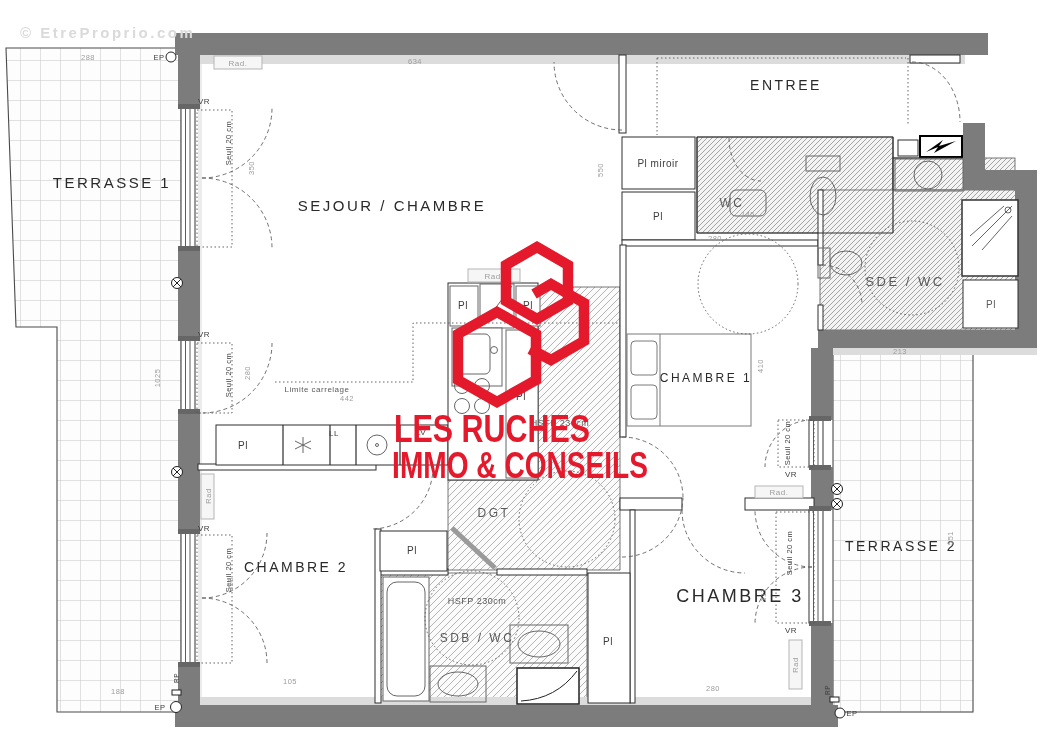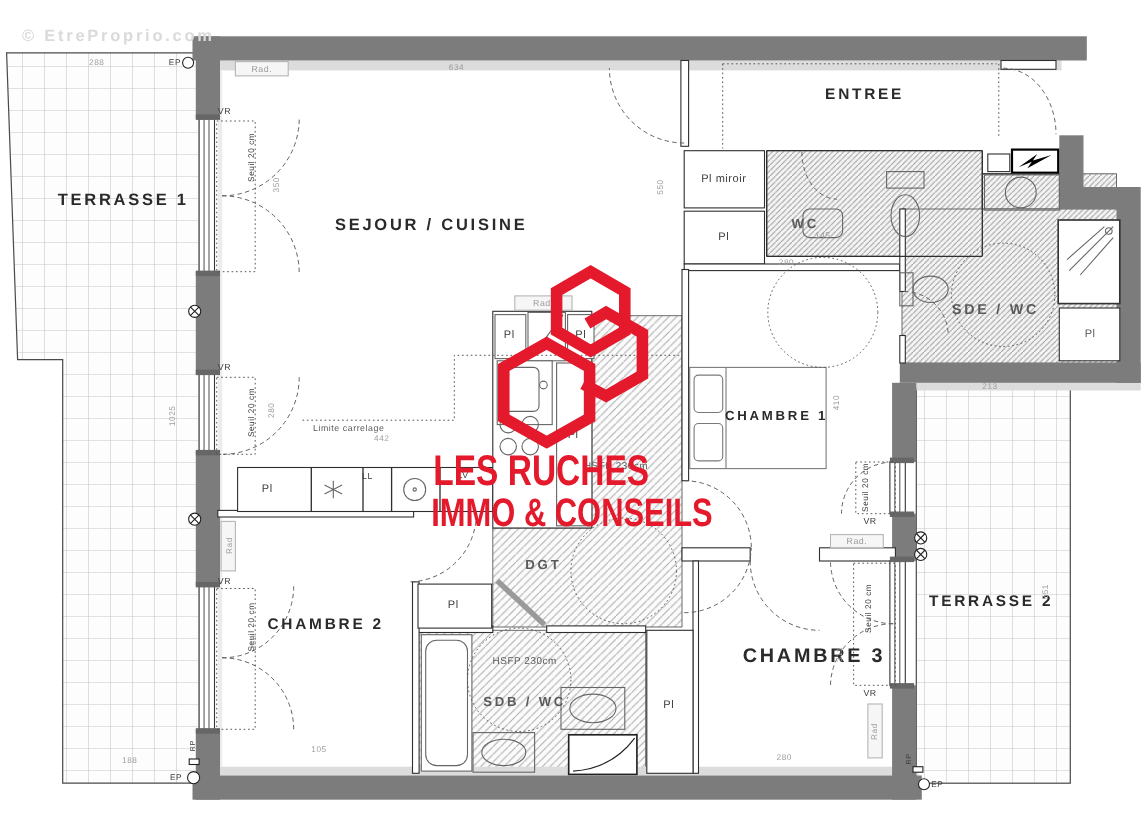--- a/index.html
+++ b/index.html
@@ -9,7 +9,7 @@
   #watermark{position:absolute;left:20px;top:24px;z-index:2;font-size:15px;font-weight:bold;
              letter-spacing:2.5px;color:#dadada;}
   .lbl{position:absolute;z-index:5;transform:translate(-50%,-50%);white-space:nowrap;color:#333;}
-  .room{letter-spacing:2.5px;color:#2a2a2a;font-weight:bold;}
+  .room{letter-spacing:2.5px;color:#2a2a2a;}
   .ann{letter-spacing:.5px;color:#3c3c3c;}
   .dim{color:#9c9c9c;letter-spacing:.5px;}
   .gray{color:#9c9c9c;}

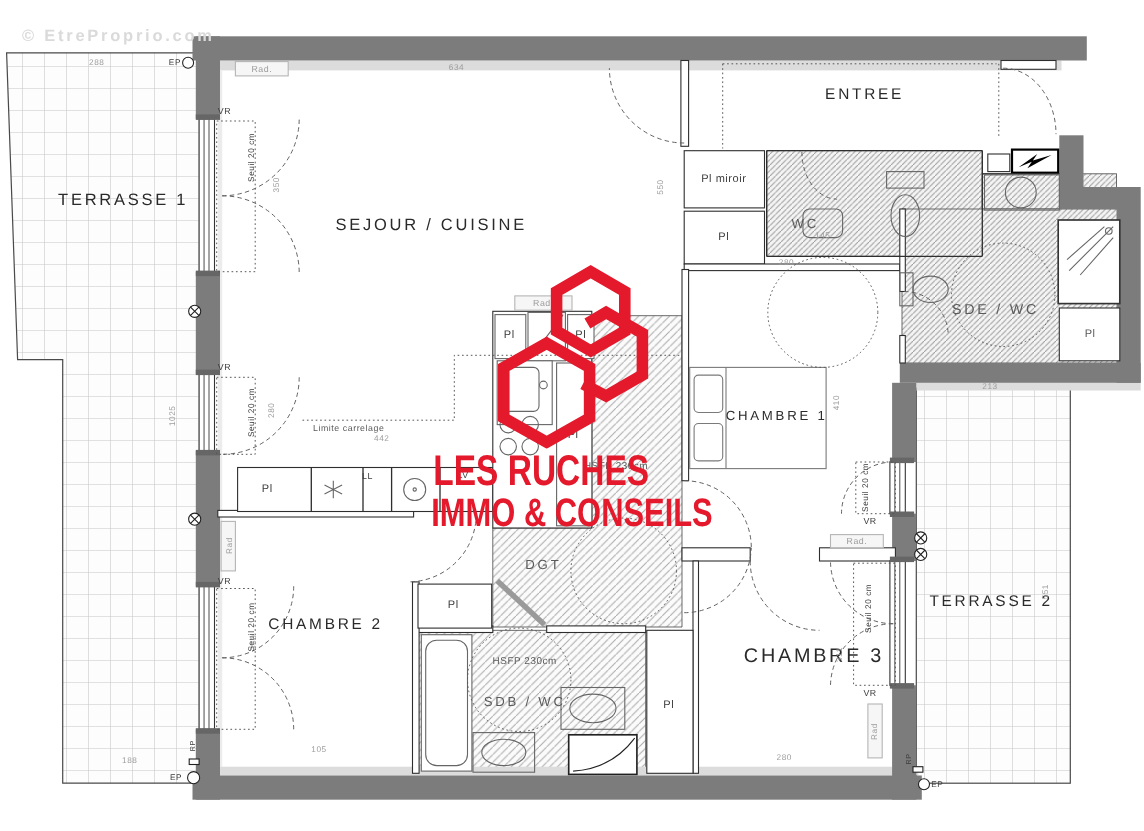--- a/index.html
+++ b/index.html
@@ -252,7 +252,7 @@
   </div>
 
 <div class="lbl room" style="left: 112px; top: 182px; font-size: 15px;">TERRASSE 1</div>
-    <div class="lbl room" style="left: 392px; top: 205px; font-size: 15px;">SEJOUR / CUISINE</div>
+    <div class="lbl room" style="left: 392px; top: 205px; font-size: 15px;">SEJOUR / CHAMBRE</div>
     <div class="lbl room" style="left: 786px; top: 85px; font-size: 14px;">ENTREE</div>
     <div class="lbl room soft" style="left: 732px; top: 203px; font-size: 12px;">WC</div>
     <div class="lbl room soft" style="left: 905px; top: 281px; font-size: 13px;">SDE / WC</div>

